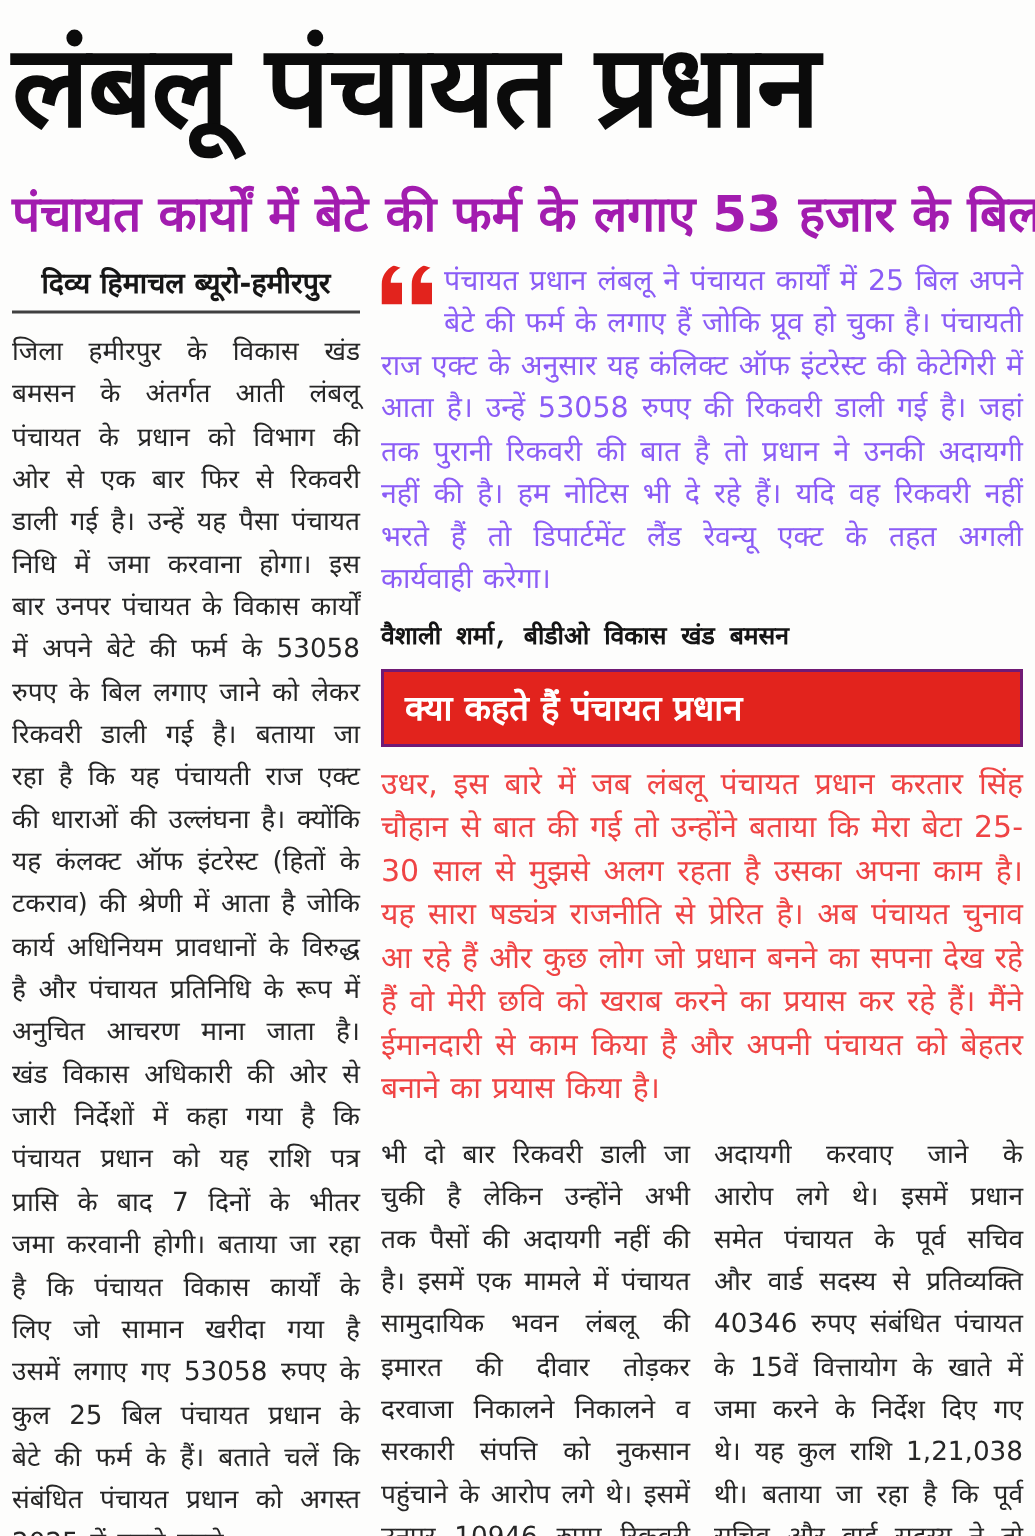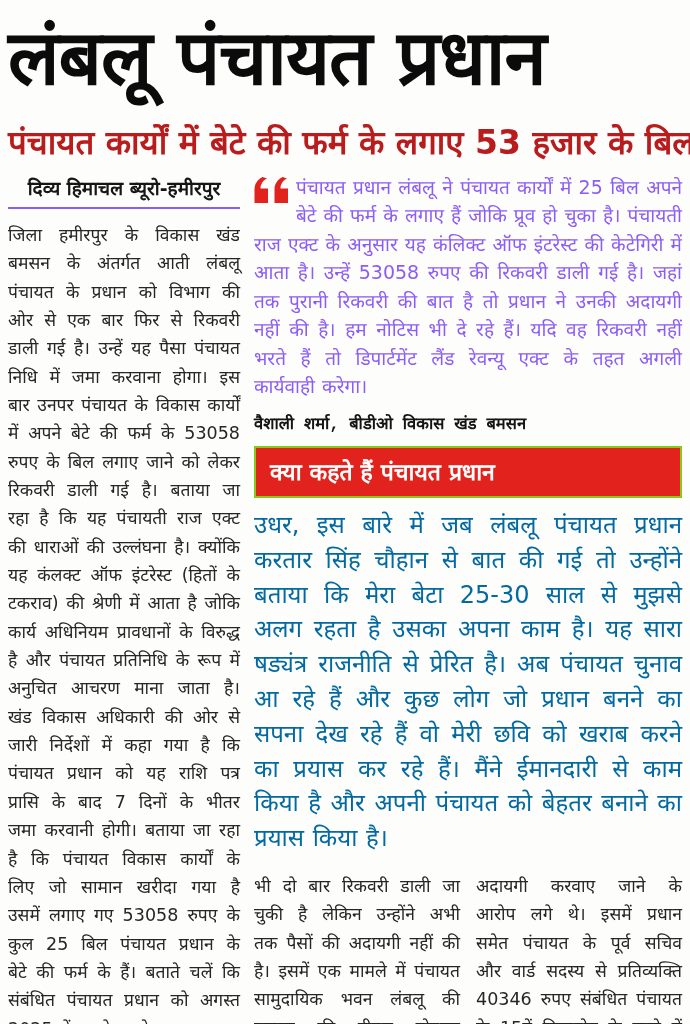--- a/index.html
+++ b/index.html
@@ -32,7 +32,7 @@
     font-size: 33px;
     line-height: 1.2;
     font-weight: 700;
-    color: #b91c1c;
+    color: #a21caf;
     white-space: nowrap;
     text-align: right;
   }

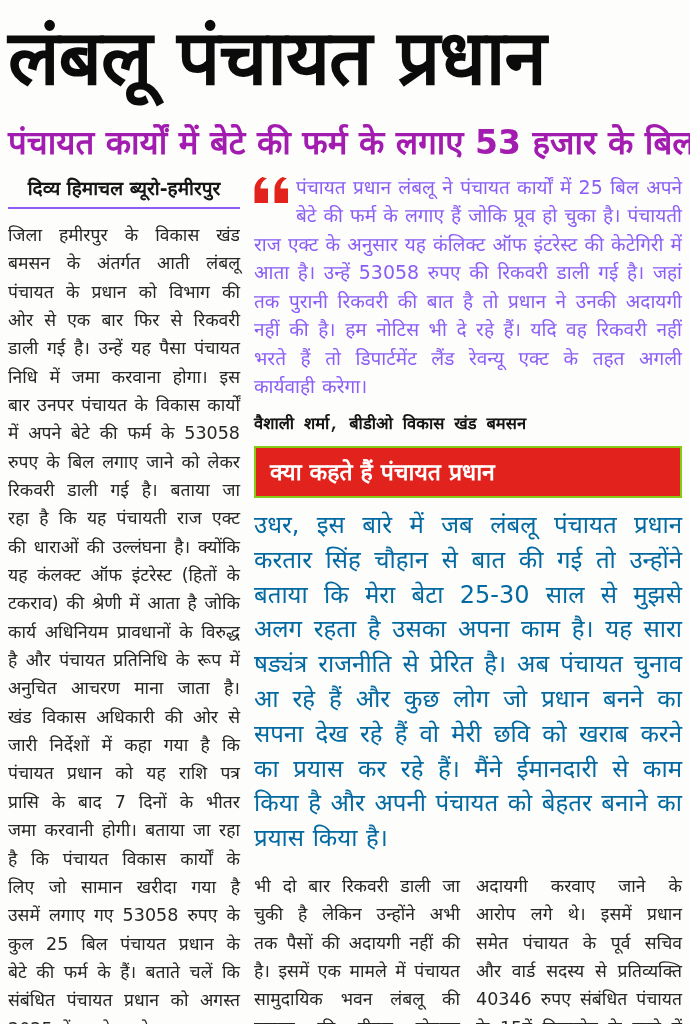--- a/index.html
+++ b/index.html
@@ -51,7 +51,7 @@
     text-align: center;
     color: #161616;
     padding: 2px 0 6px 0;
-    border-bottom: 2px solid #8b5cf6;
+    border-bottom: 2px solid #404040;
     margin-bottom: 12px;
   }
   .body-text {

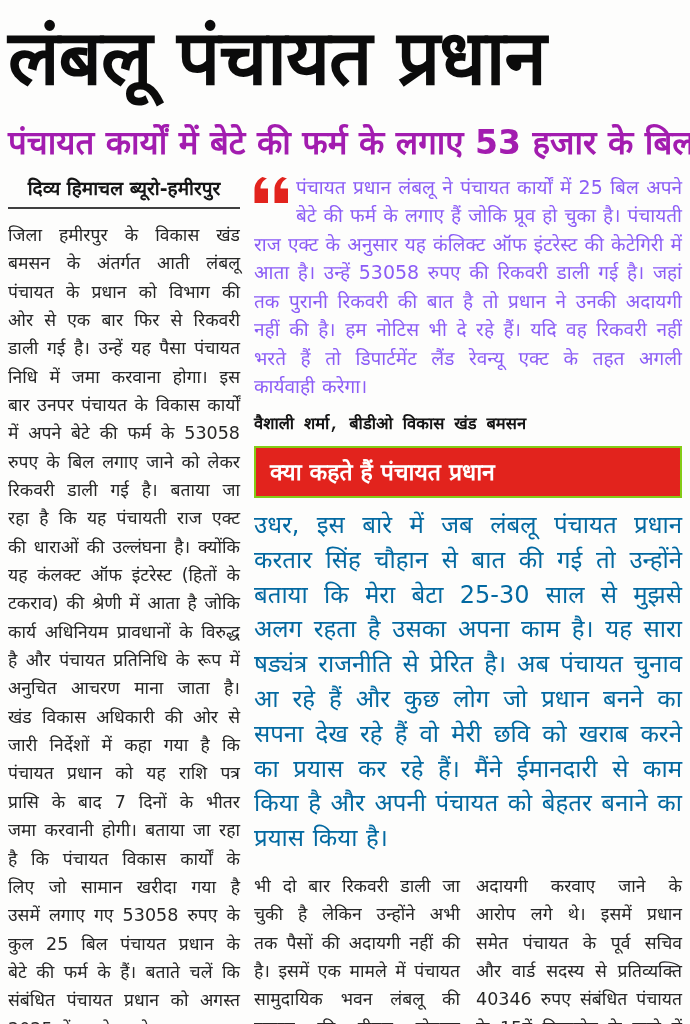--- a/index.html
+++ b/index.html
@@ -94,7 +94,7 @@
   .red-banner {
     margin-top: 12px;
     background: #e2231d;
-    border: 2px solid #84cc16;
+    border: 2px solid #701a75;
     color: #ffffff;
     font-weight: 700;
     font-size: 23px;

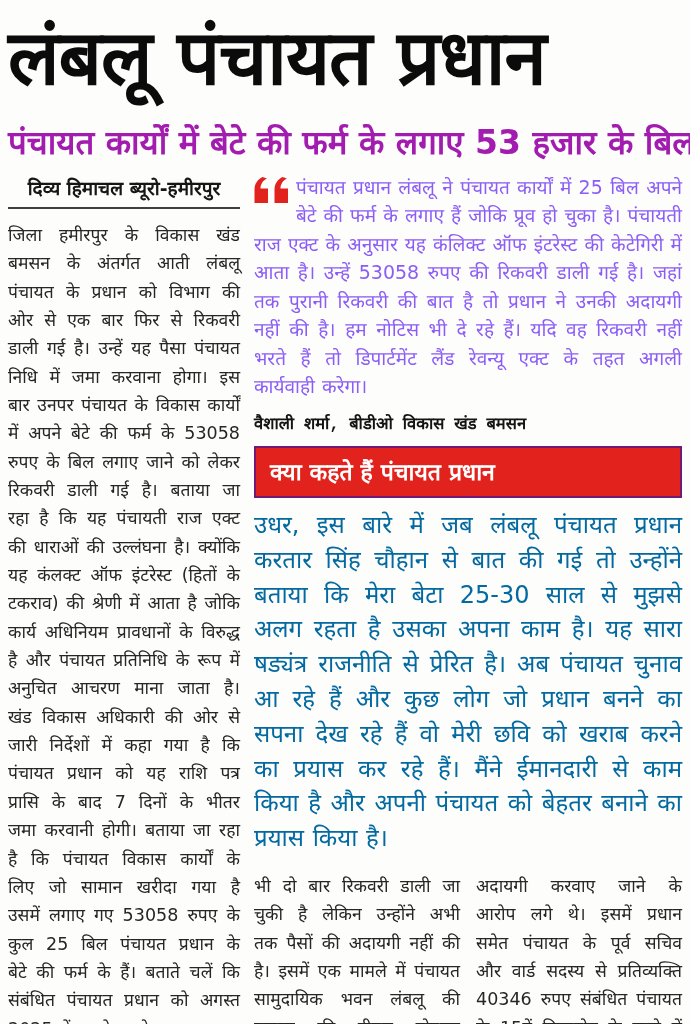--- a/index.html
+++ b/index.html
@@ -102,10 +102,10 @@
   }
   .statement {
     margin: 10px 0 0 0;
-    font-size: 24px;
+    font-size: 20px;
     line-height: 1.45;
     text-align: justify;
-    color: #0369a1;
+    color: #ef4444;
     word-spacing: 1px;
   }
   .two-cols {

